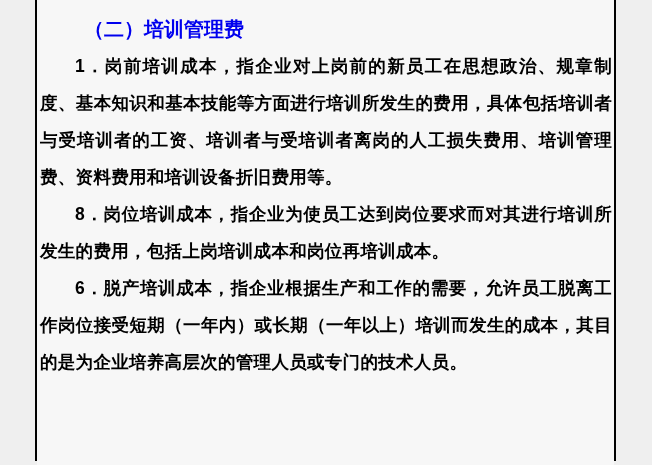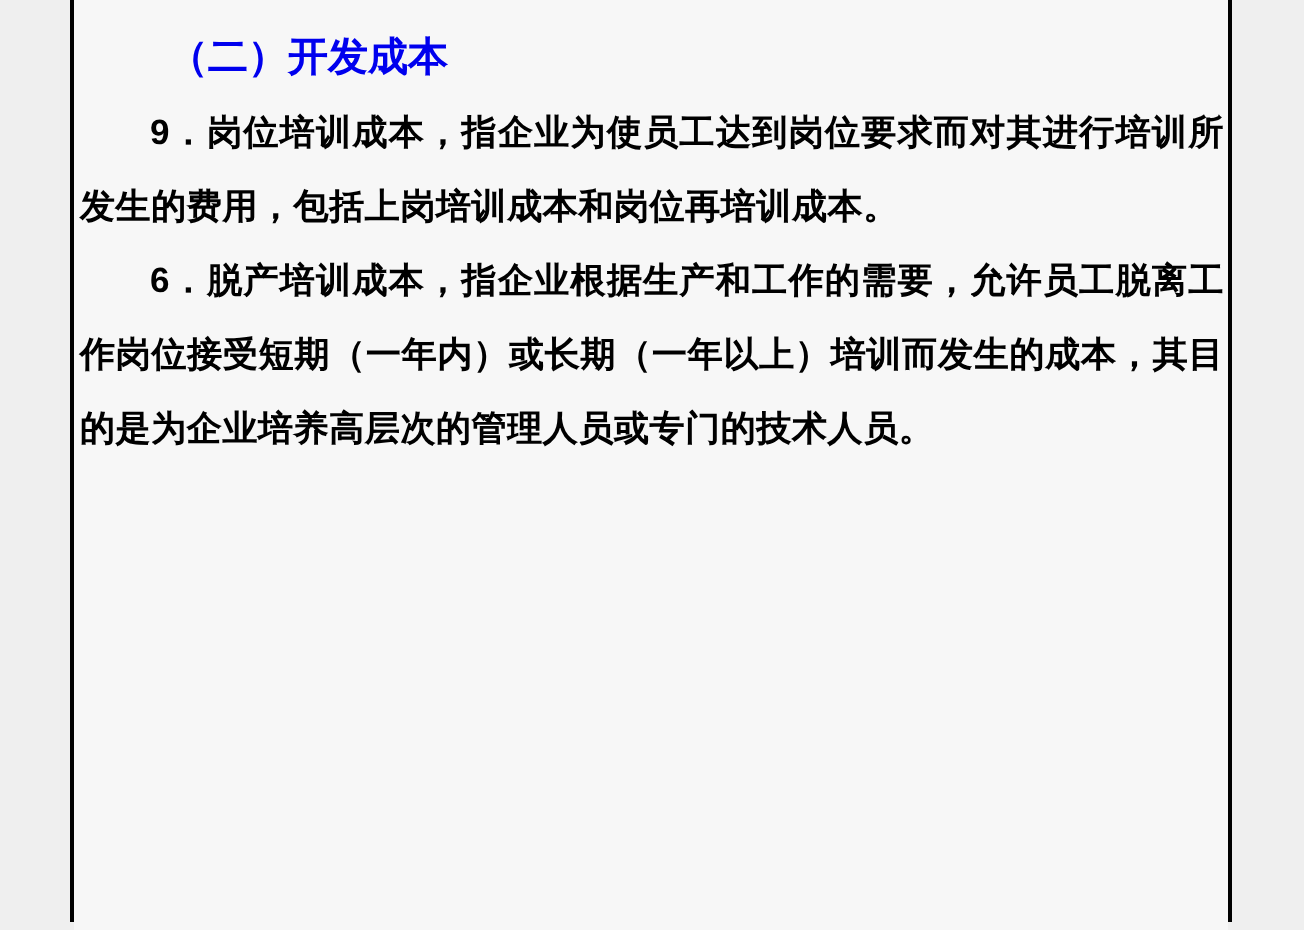--- a/index.html
+++ b/index.html
@@ -65,7 +65,7 @@
 <div class="vline right" style="background: rgb(0, 0, 0);"></div>
 
 <div class="content">
-  <h2 class="heading" style="color: rgb(0, 0, 238);">（二）开发成本</h2>
+  <h2 class="heading" style="color: rgb(0, 0, 238);">（二）培训管理费</h2>
   <p class="para">9．岗位培训成本，指企业为使员工达到岗位要求而对其进行培训所发生的费用，包括上岗培训成本和岗位再培训成本。</p>
   <p class="para">6．脱产培训成本，指企业根据生产和工作的需要，允许员工脱离工作岗位接受短期（一年内）或长期（一年以上）培训而发生的成本，其目的是为企业培养高层次的管理人员或专门的技术人员。</p>
 </div>

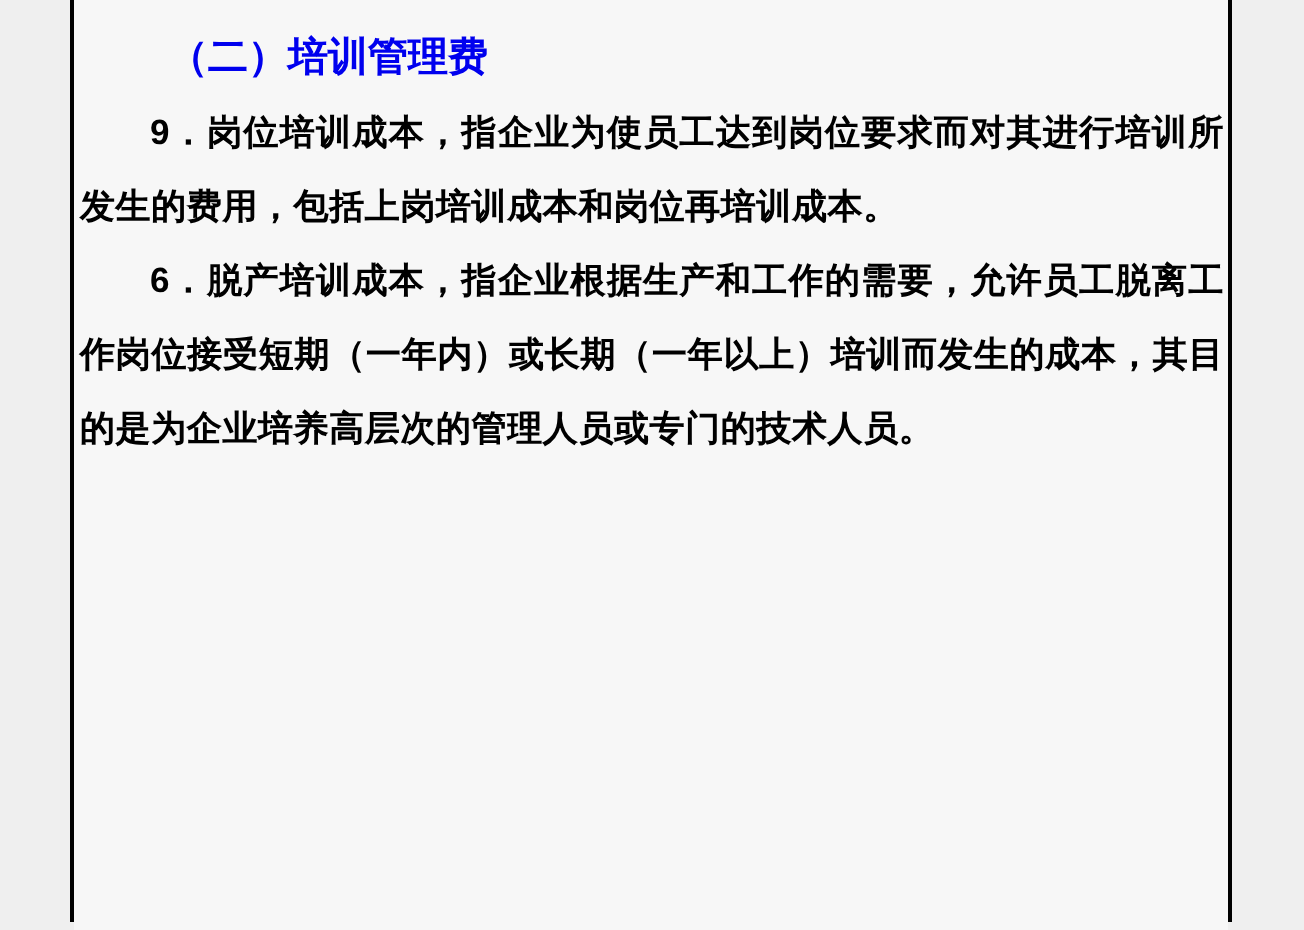--- a/index.html
+++ b/index.html
@@ -66,6 +66,7 @@
 
 <div class="content">
   <h2 class="heading" style="color: rgb(0, 0, 238);">（二）培训管理费</h2>
+  <p class="para">1．岗前培训成本，指企业对上岗前的新员工在思想政治、规章制度、基本知识和基本技能等方面进行培训所发生的费用，具体包括培训者与受培训者的工资、培训者与受培训者离岗的人工损失费用、培训管理费、资料费用和培训设备折旧费用等。</p>
   <p class="para">9．岗位培训成本，指企业为使员工达到岗位要求而对其进行培训所发生的费用，包括上岗培训成本和岗位再培训成本。</p>
   <p class="para">6．脱产培训成本，指企业根据生产和工作的需要，允许员工脱离工作岗位接受短期（一年内）或长期（一年以上）培训而发生的成本，其目的是为企业培养高层次的管理人员或专门的技术人员。</p>
 </div>

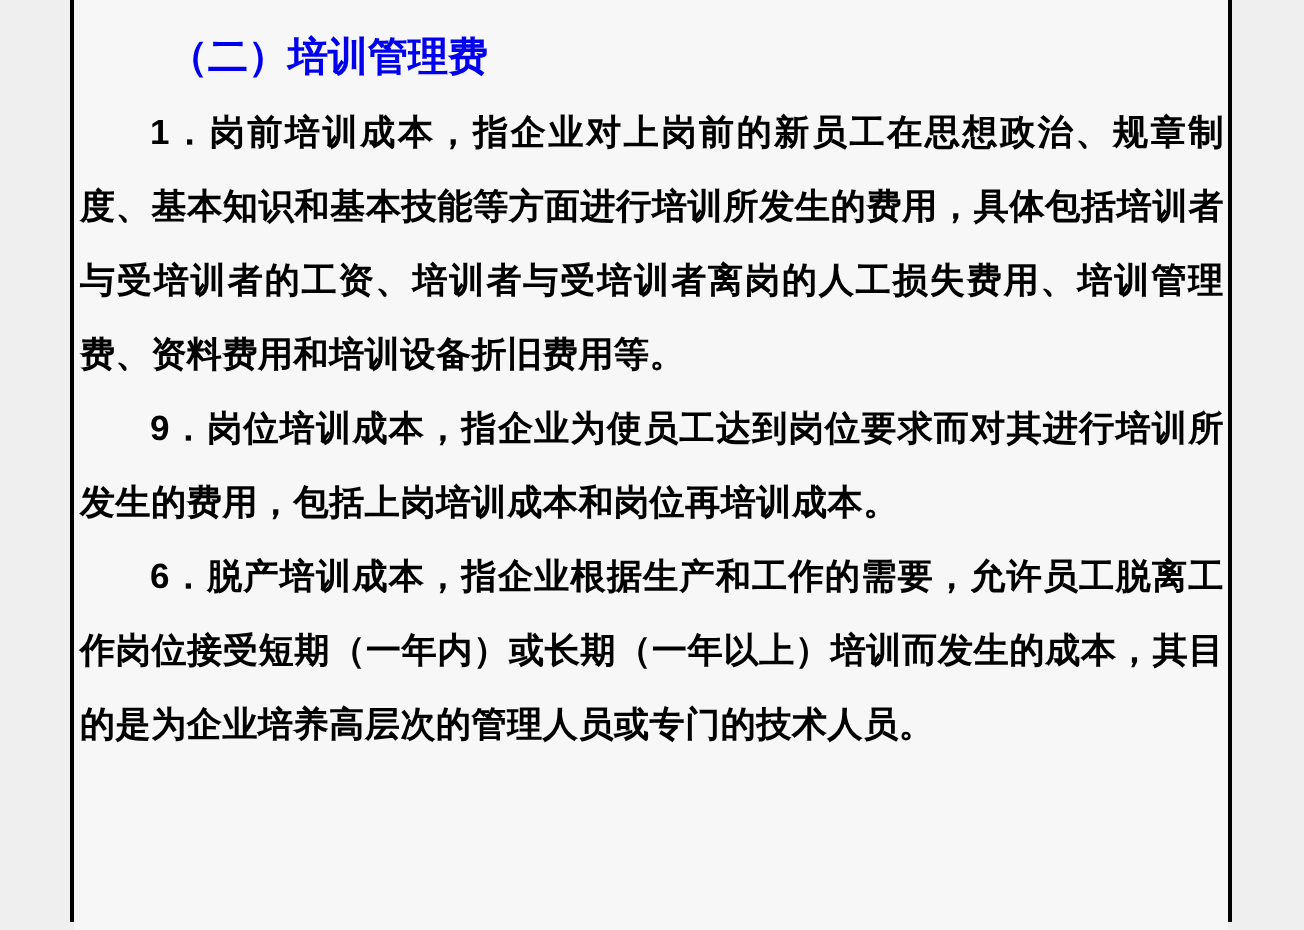--- a/index.html
+++ b/index.html
@@ -67,7 +67,7 @@
 <div class="content">
   <h2 class="heading" style="color: rgb(0, 0, 238);">（二）培训管理费</h2>
   <p class="para">1．岗前培训成本，指企业对上岗前的新员工在思想政治、规章制度、基本知识和基本技能等方面进行培训所发生的费用，具体包括培训者与受培训者的工资、培训者与受培训者离岗的人工损失费用、培训管理费、资料费用和培训设备折旧费用等。</p>
-  <p class="para">9．岗位培训成本，指企业为使员工达到岗位要求而对其进行培训所发生的费用，包括上岗培训成本和岗位再培训成本。</p>
+  <p class="para">8．岗位培训成本，指企业为使员工达到岗位要求而对其进行培训所发生的费用，包括上岗培训成本和岗位再培训成本。</p>
   <p class="para">6．脱产培训成本，指企业根据生产和工作的需要，允许员工脱离工作岗位接受短期（一年内）或长期（一年以上）培训而发生的成本，其目的是为企业培养高层次的管理人员或专门的技术人员。</p>
 </div>
 

